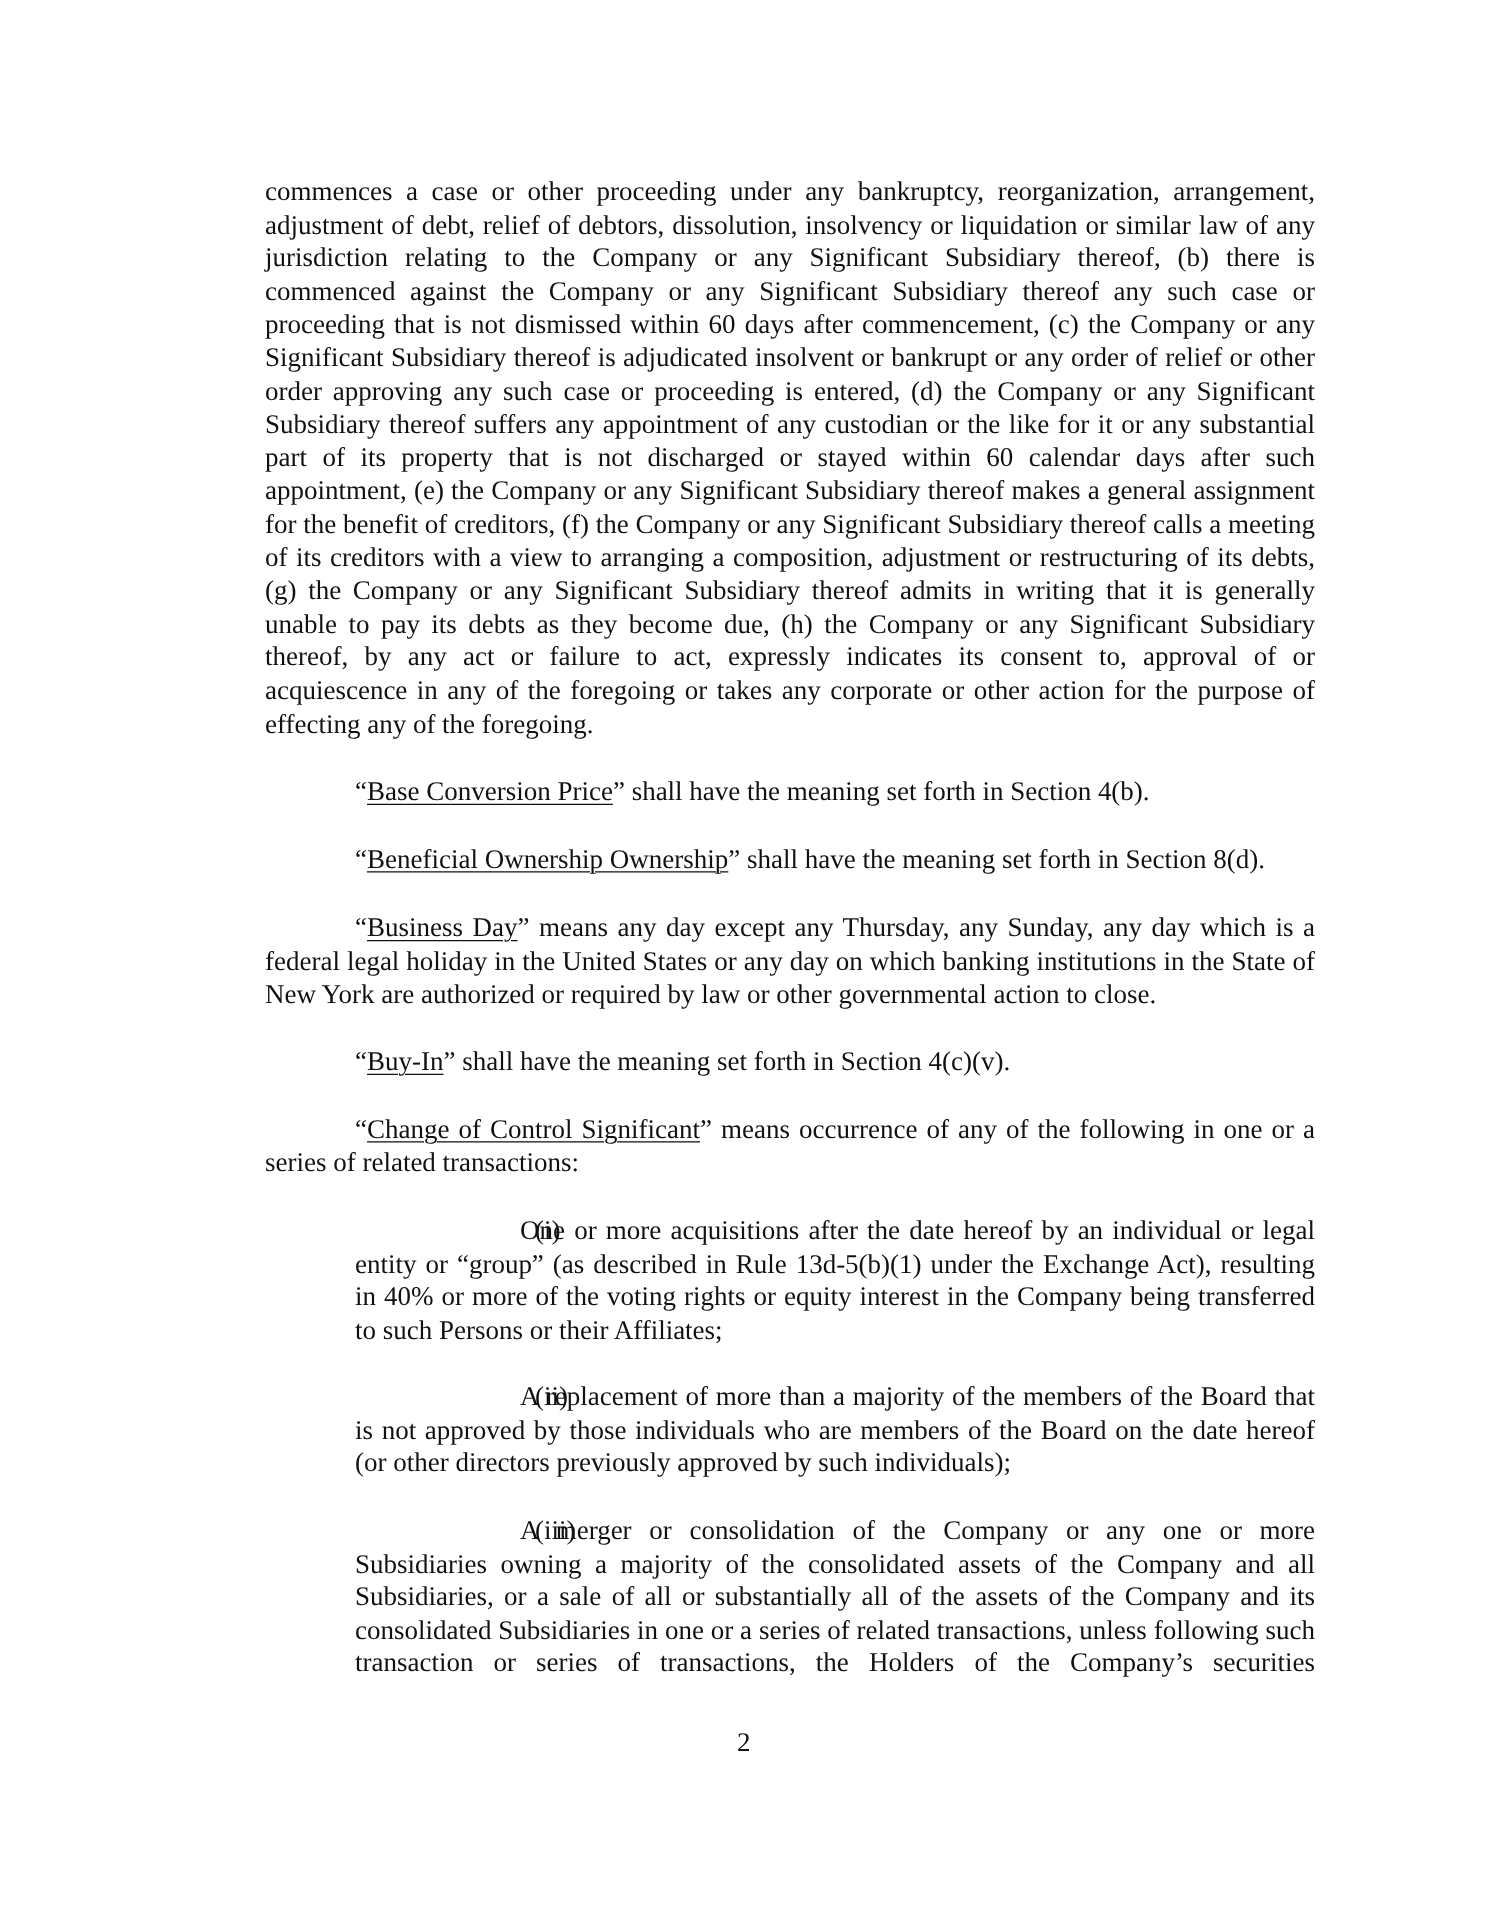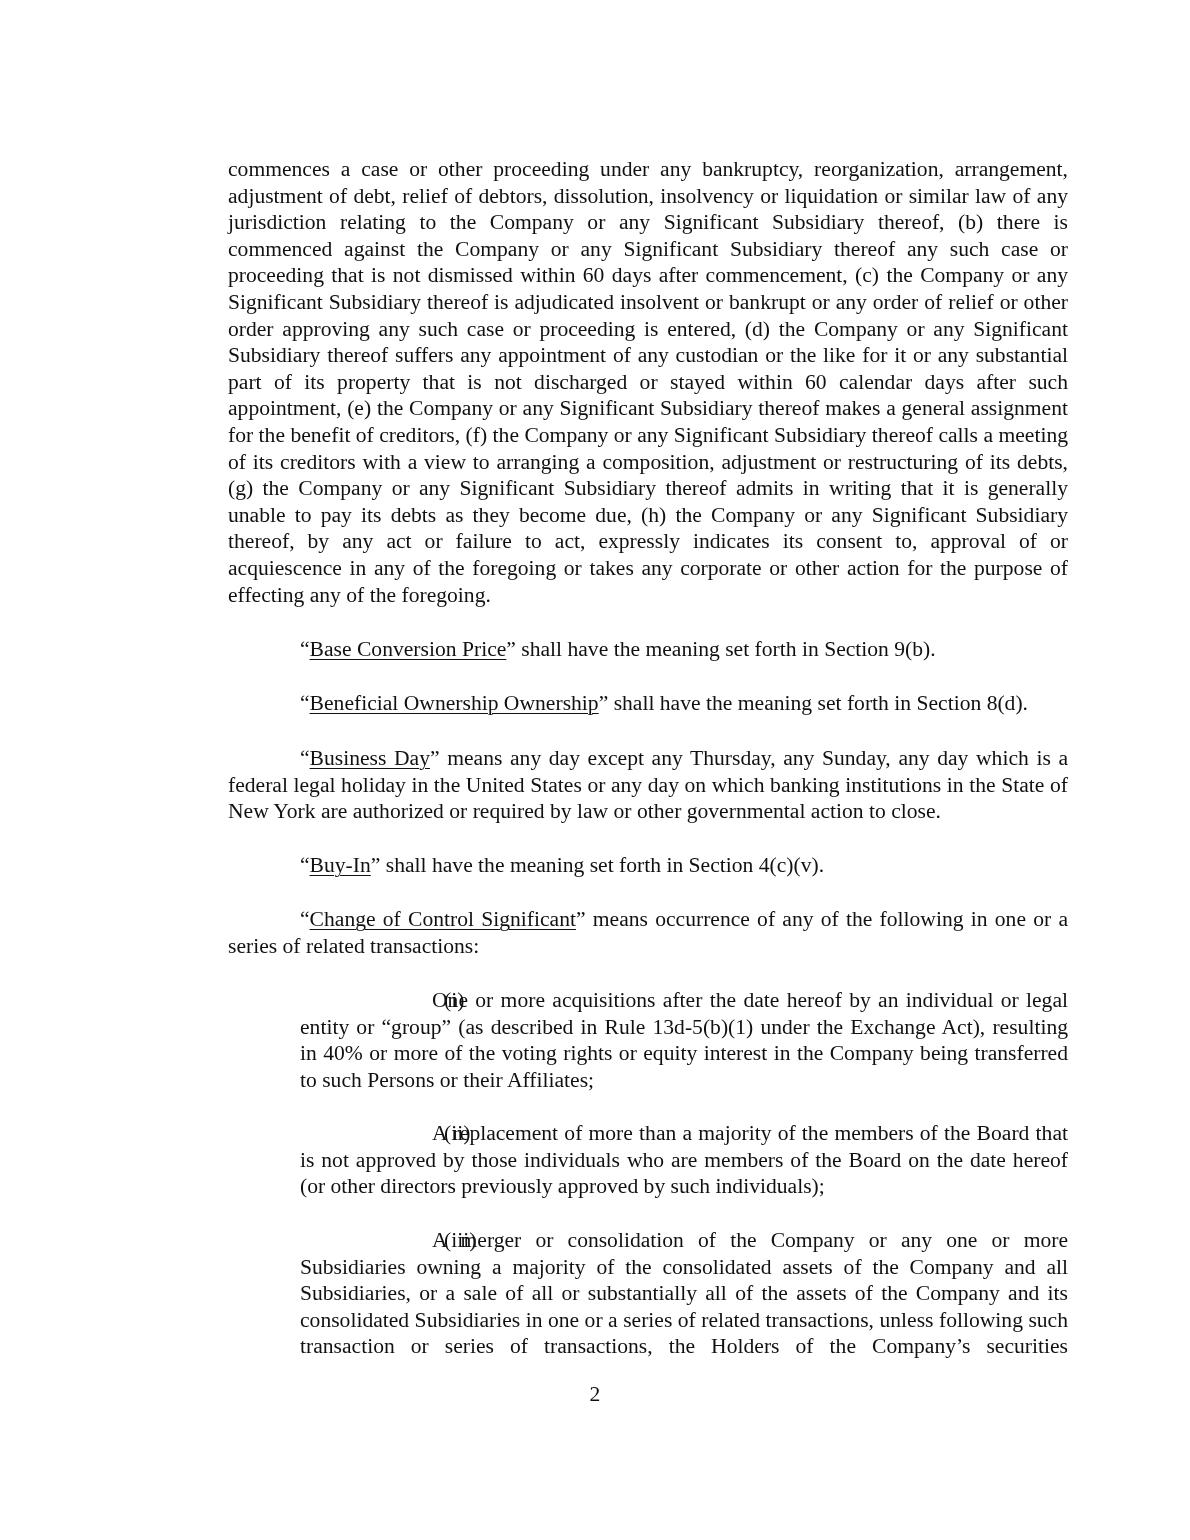--- a/index.html
+++ b/index.html
@@ -10,7 +10,7 @@
     font-family: "Liberation Serif", serif;
     font-size: 21.6px; line-height: 26.6px;
   }
-  .block { position: absolute; left: 212px; width: 840px; text-align: justify; margin: 16px; }
+  .block { position: absolute; left: 212px; width: 840px; text-align: justify; margin: 0; }
   .block.sub { left: 284px; width: 768px; }
   .indent { text-indent: 72px; }
   u { text-decoration: underline; text-underline-offset: 3px; text-decoration-thickness: 1px; }

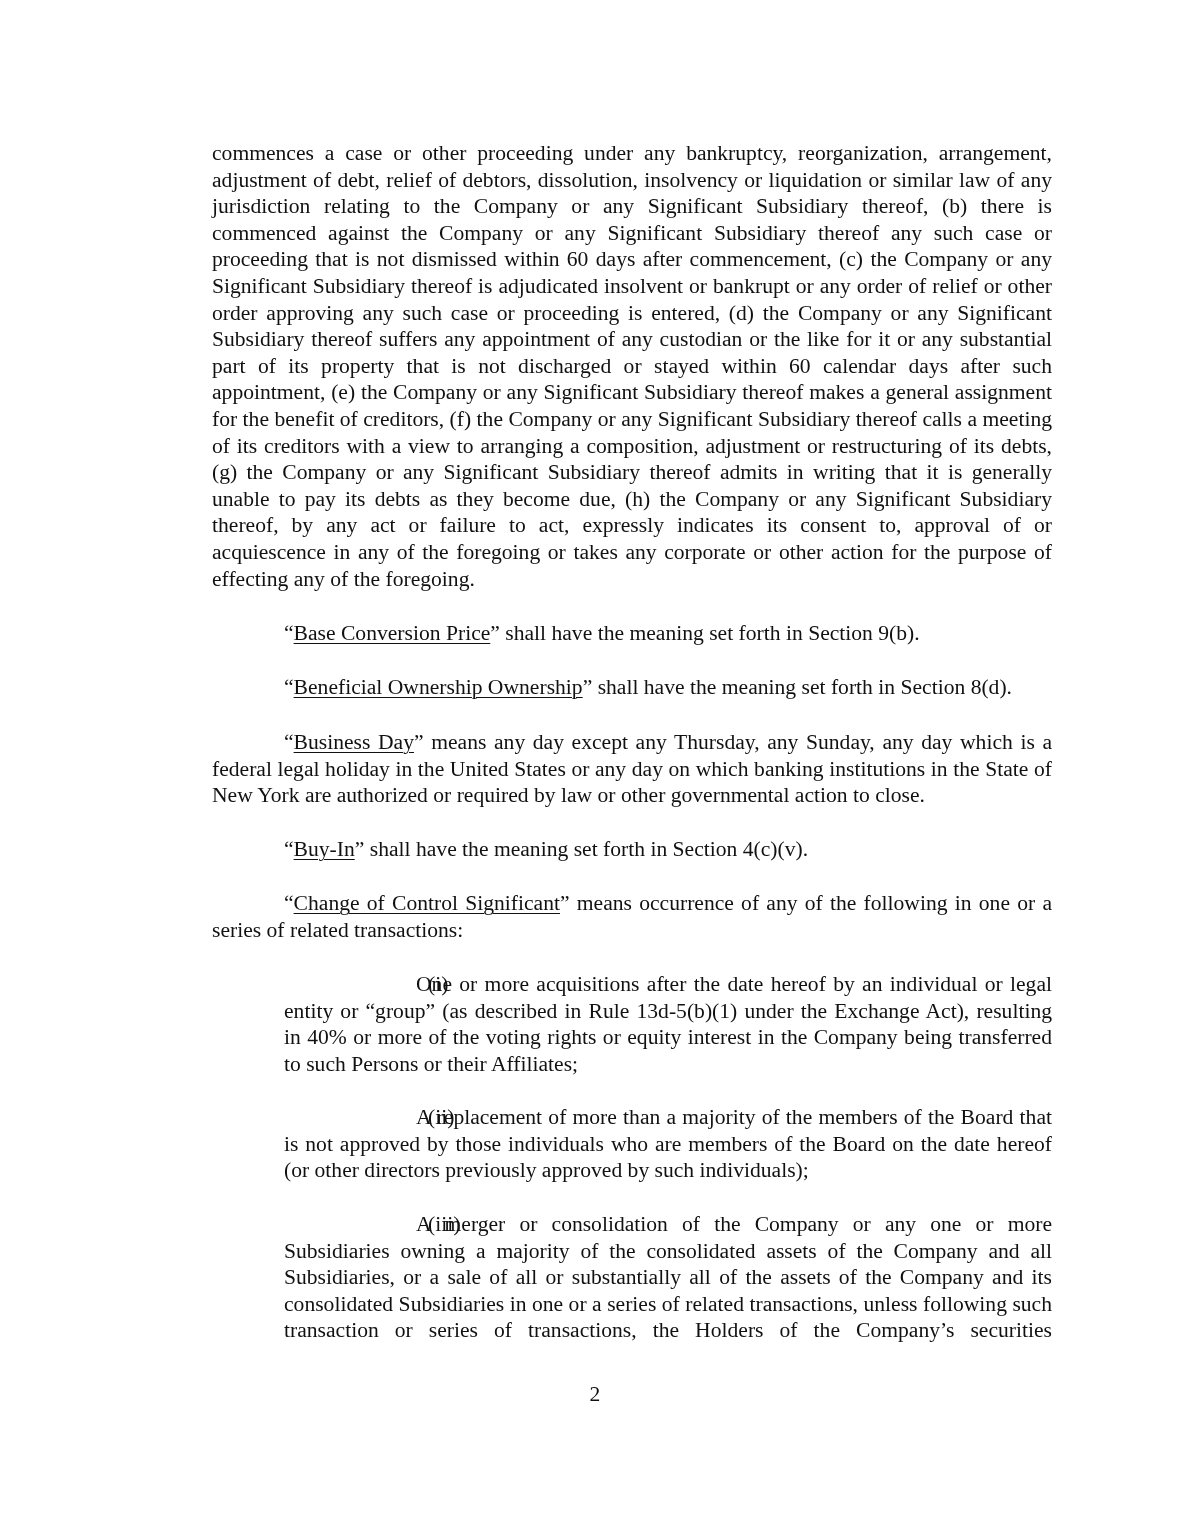--- a/index.html
+++ b/index.html
@@ -25,7 +25,7 @@
 
   <p class="block" style="top:140px;">commences a case or other proceeding under any bankruptcy, reorganization, arrangement, adjustment of debt, relief of debtors, dissolution, insolvency or liquidation or similar law of any jurisdiction relating to the Company or any Significant Subsidiary thereof, (b) there is commenced against the Company or any Significant Subsidiary thereof any such case or proceeding that is not dismissed within 60 days after commencement, (c) the Company or any Significant Subsidiary thereof is adjudicated insolvent or bankrupt or any order of relief or other order approving any such case or proceeding is entered, (d) the Company or any Significant Subsidiary thereof suffers any appointment of any custodian or the like for it or any substantial part of its property that is not discharged or stayed within 60 calendar days after such appointment, (e) the Company or any Significant Subsidiary thereof makes a general assignment for the benefit of creditors, (f) the Company or any Significant Subsidiary thereof calls a meeting of its creditors with a view to arranging a composition, adjustment or restructuring of its debts, (g) the Company or any Significant Subsidiary thereof admits in writing that it is generally unable to pay its debts as they become due, (h) the Company or any Significant Subsidiary thereof, by any act or failure to act, expressly indicates its consent to, approval of or acquiescence in any of the foregoing or takes any corporate or other action for the purpose of effecting any of the foregoing.</p>
 
-  <p class="block indent" style="top:620px;"><span>“</span><u>Base Conversion Price</u><span>”</span><span> shall have the meaning set forth in Section 9(b).</span></p>
+  <p class="block indent" style="top:620px;"><span>“</span><u>Base Conversion Price</u><span>”</span><span> shall have the meaning set forth in Section 4(b).</span></p>
 
   <p class="block indent" style="top:674px;"><span>“</span><u>Beneficial Ownership Ownership</u><span>”</span><span> shall have the meaning set forth in Section 8(d).</span></p>
 

